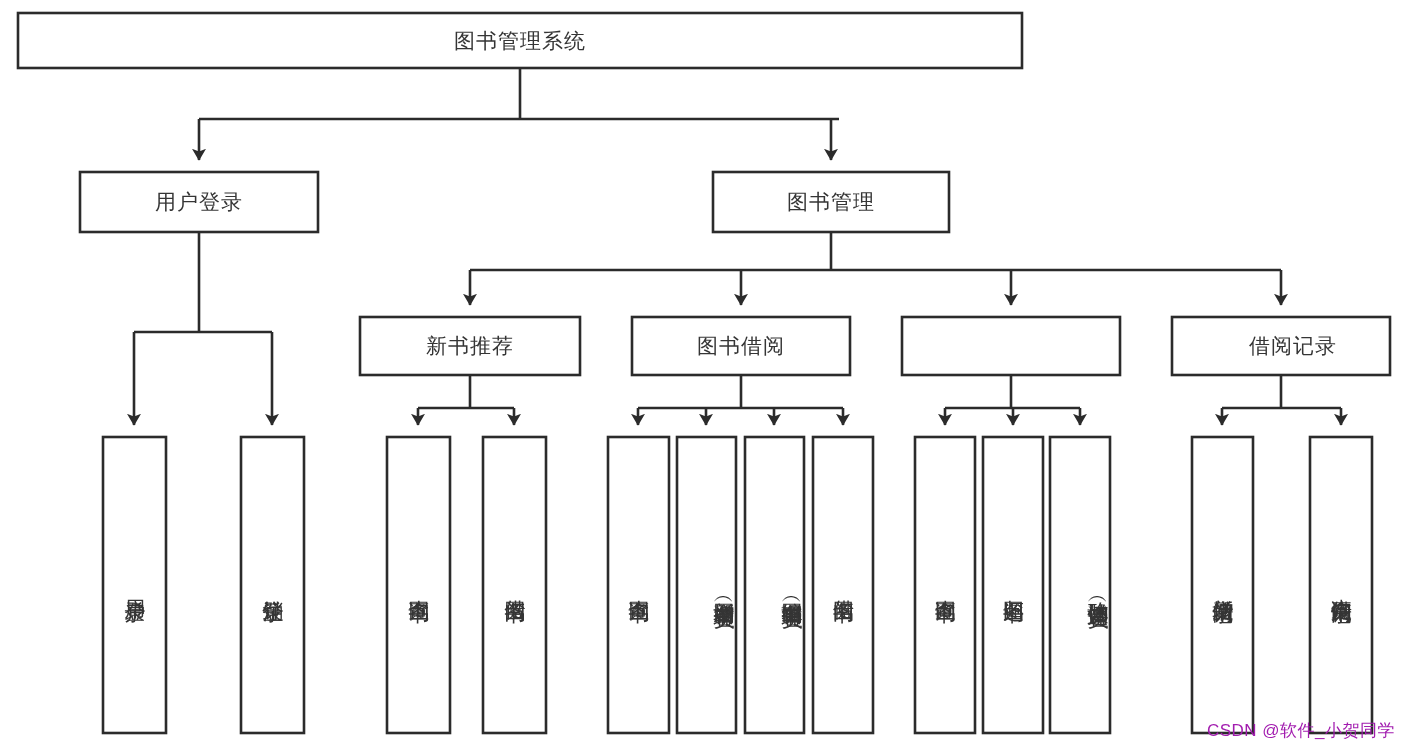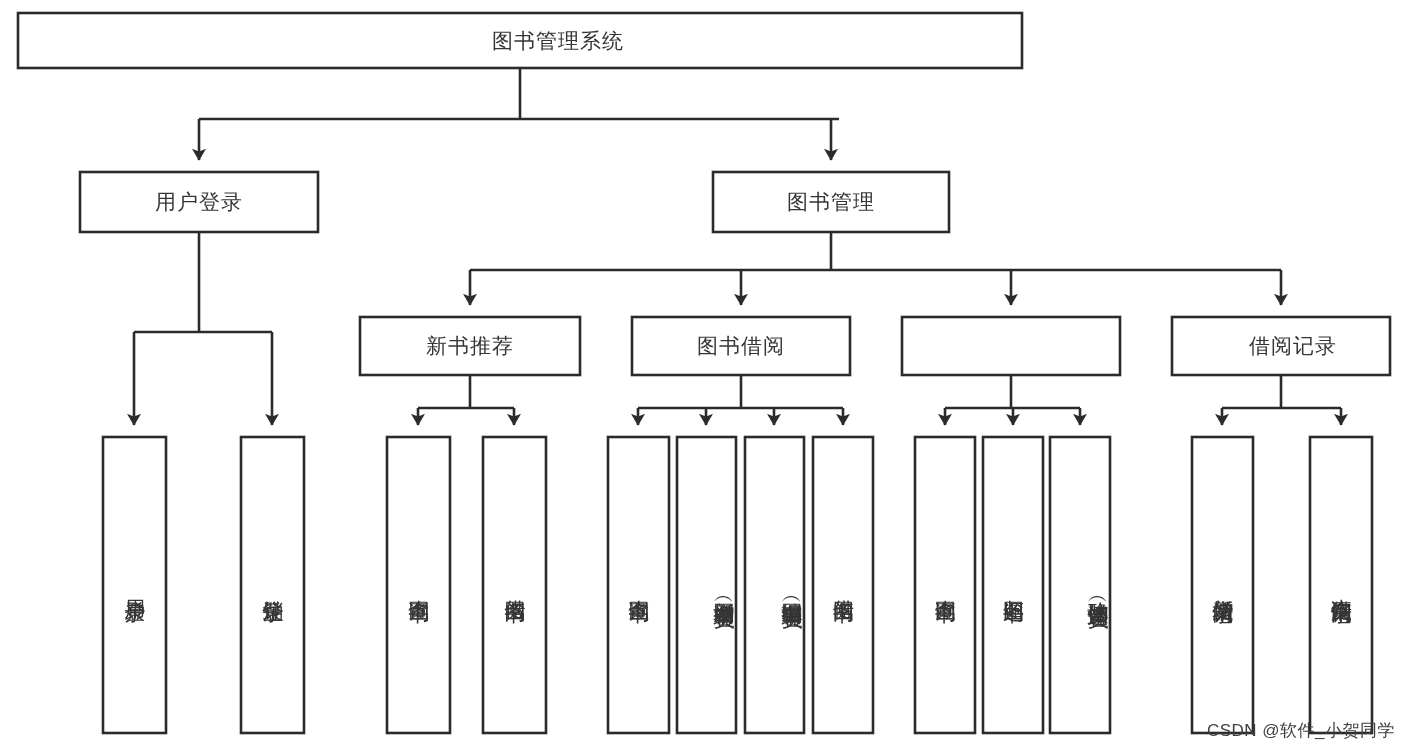--- a/index.html
+++ b/index.html
@@ -159,7 +159,7 @@
     </g>
   </svg>
 
-  <div class="hlabel-wrap" style="left:18px;  top:13px;  width:1004px; height:55px;padding-left:38px;">图书管理系统</div>
+  <div class="hlabel-wrap" style="left:18px;  top:13px;  width:1004px; height:55px;">图书管理系统</div>
 
   <div class="hlabel-wrap" style="left:80px;  top:172px; width:238px;  height:60px;">用户登录</div>
   <div class="hlabel-wrap" style="left:360px; top:317px; width:220px;  height:58px;">新书推荐</div>

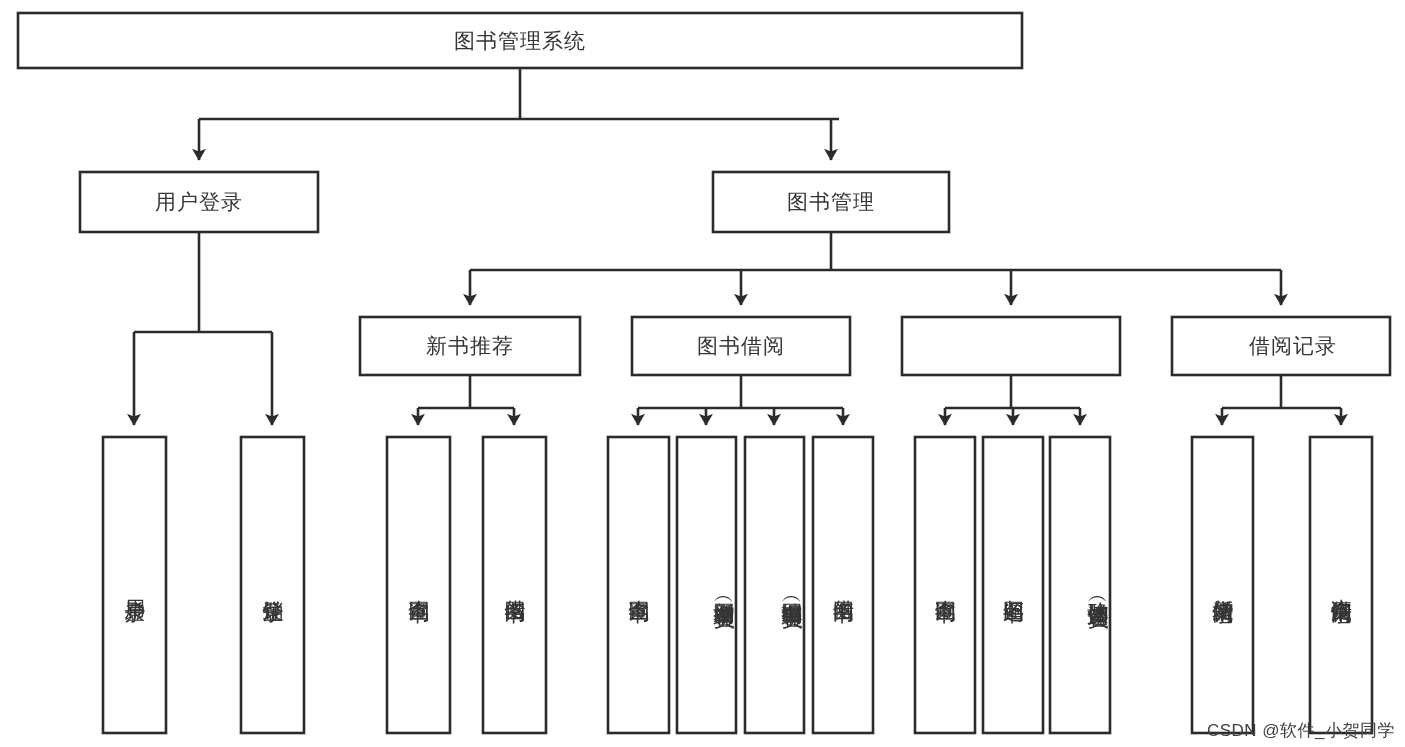--- a/index.html
+++ b/index.html
@@ -71,7 +71,7 @@
     right: 10px;
     bottom: 5px;
     font-size: 17px;
-    color: #404040;
+    color: #a21caf;
     letter-spacing: 0.5px;
     white-space: nowrap;
     font-family: "Liberation Sans", "DejaVu Sans", sans-serif;

